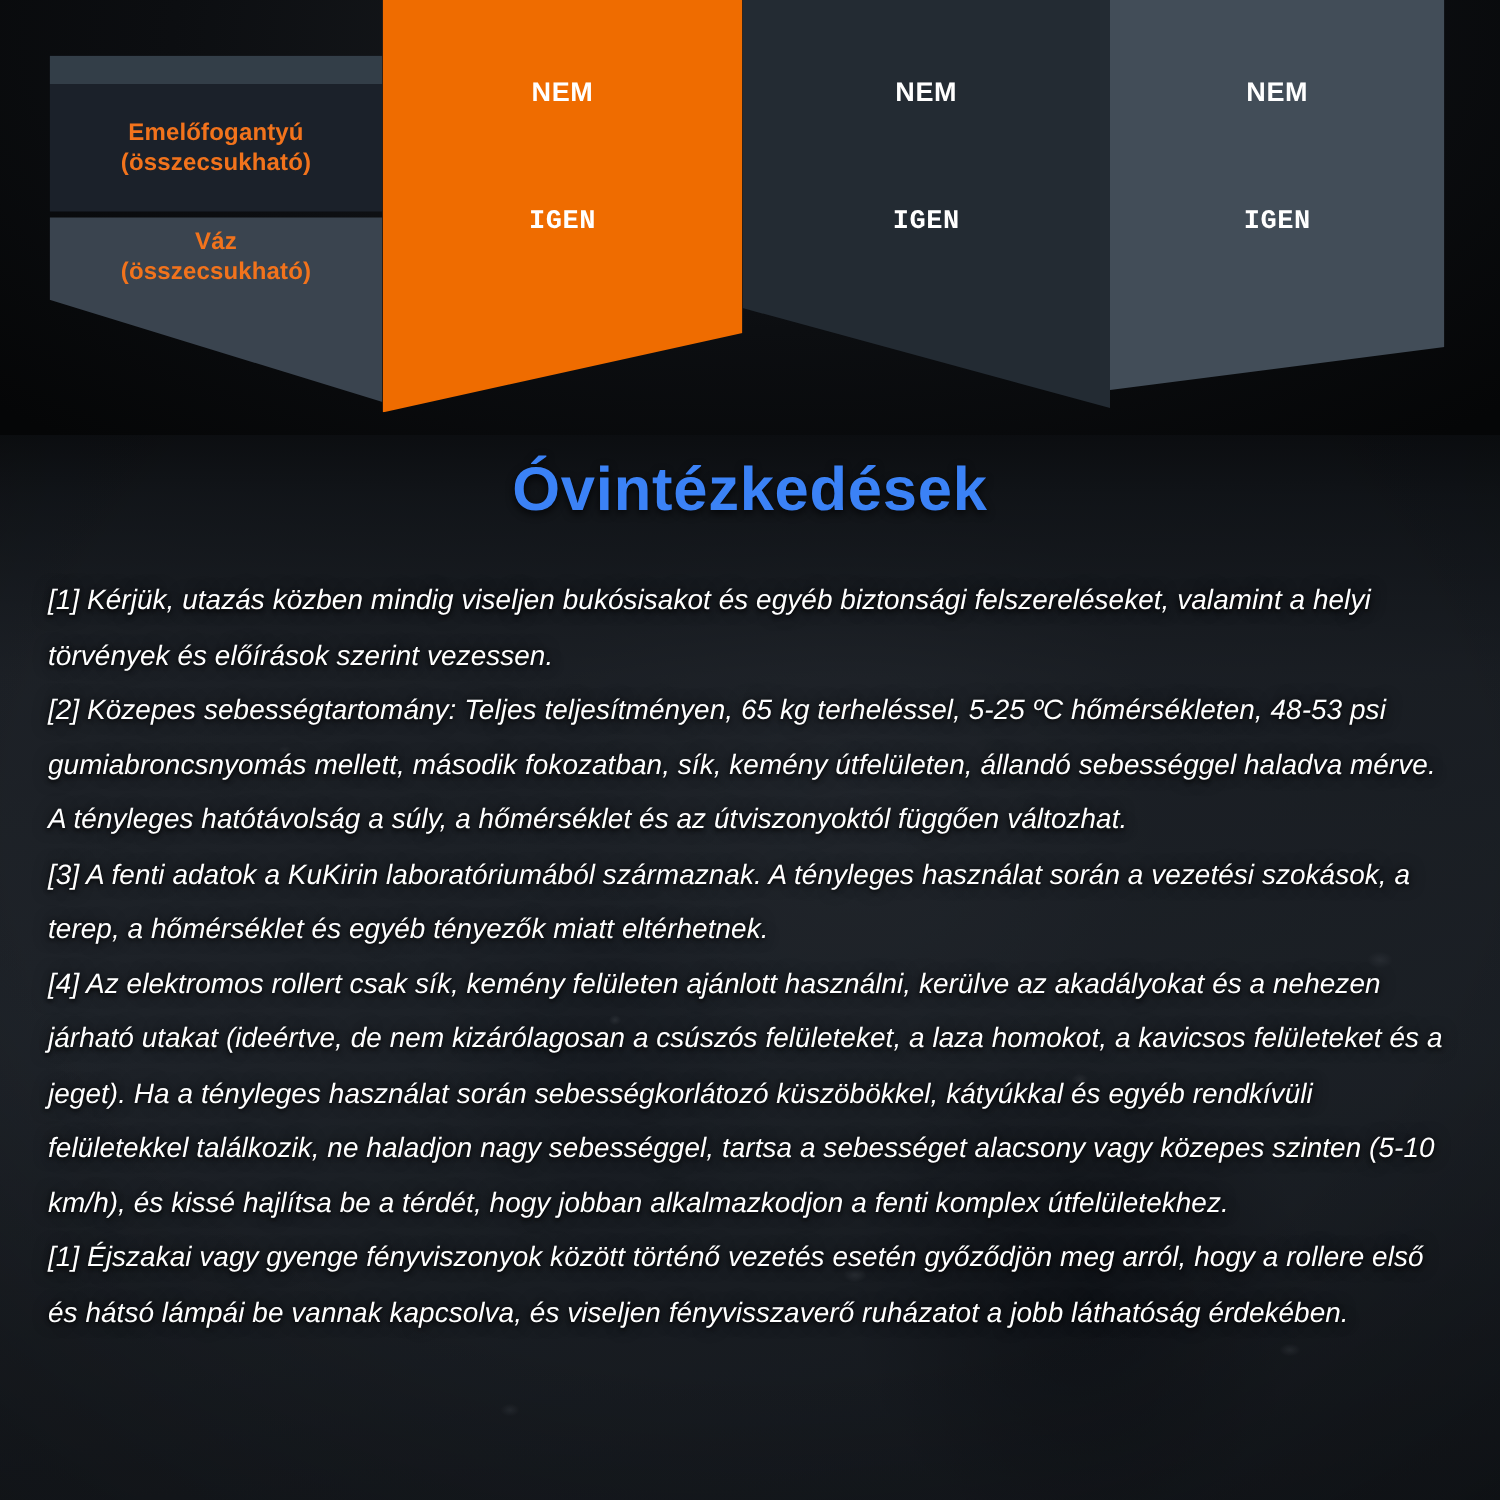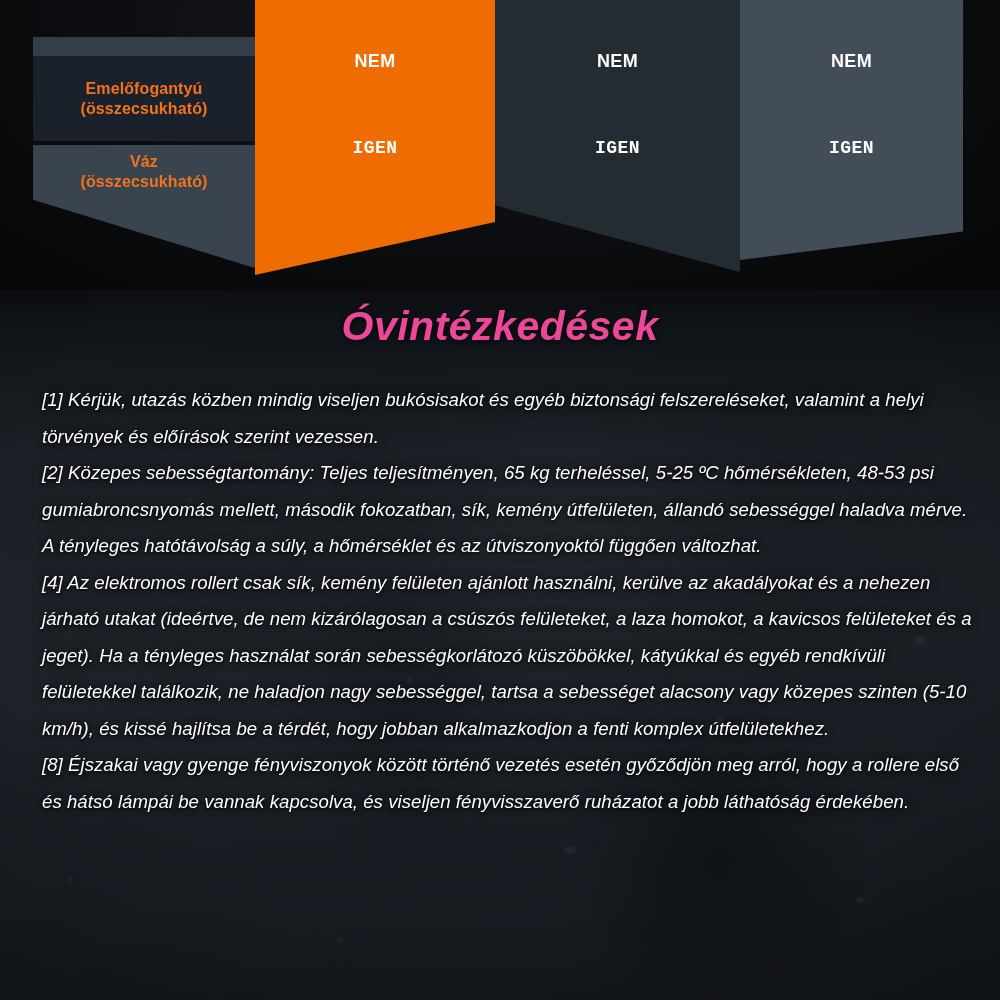--- a/index.html
+++ b/index.html
@@ -151,10 +151,9 @@
     left:0; right:0; top:303px;
     z-index:6;
     text-align:center;
-    color:#ec4899;
+    color:#3b82f6;
     font-size:41px;
     font-weight:bold;
-    font-style:italic;
     letter-spacing:.5px;
     text-shadow:0 2px 6px rgba(0,0,0,.8);
   }

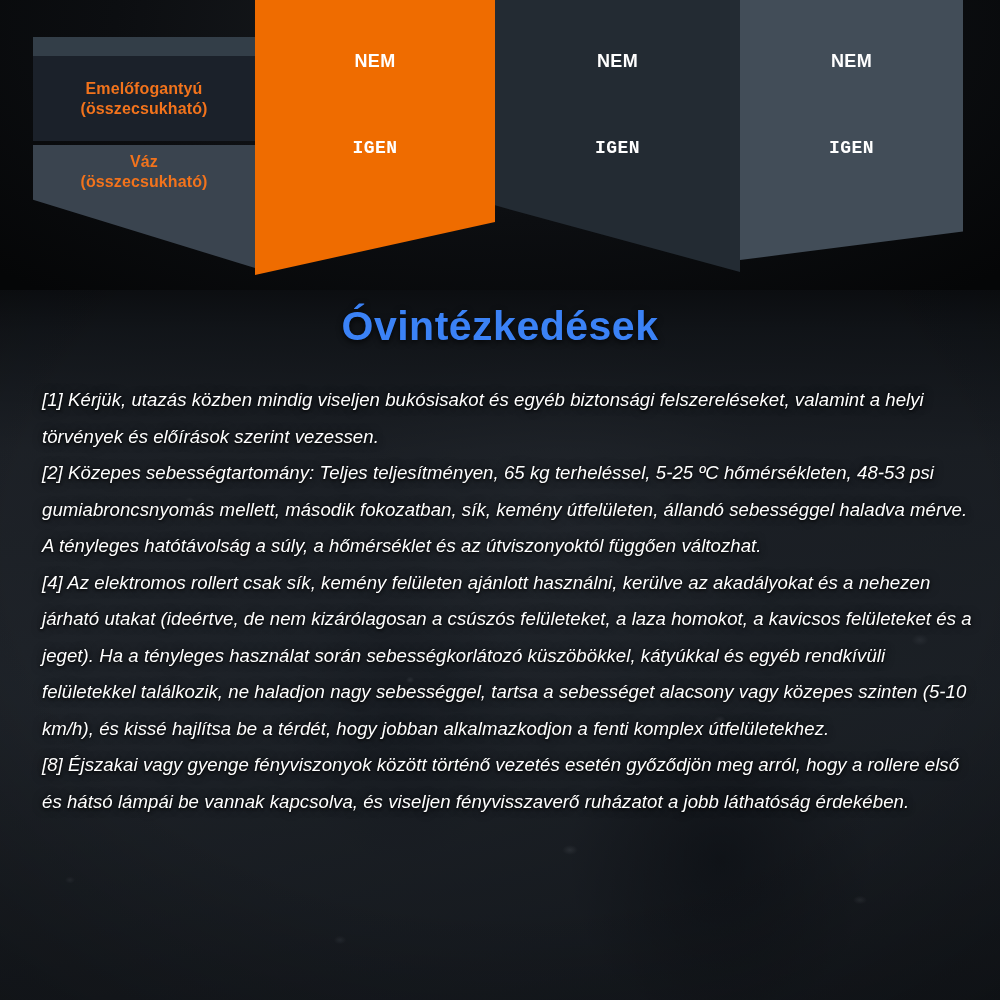--- a/index.html
+++ b/index.html
@@ -161,7 +161,7 @@
   
   .notes{
     position:absolute;
-    left:42px; top:382px; width:932px;
+    left:32px; top:382px; width:932px;
     z-index:6;
     color:#ffffff;
     font-size:18.6px;

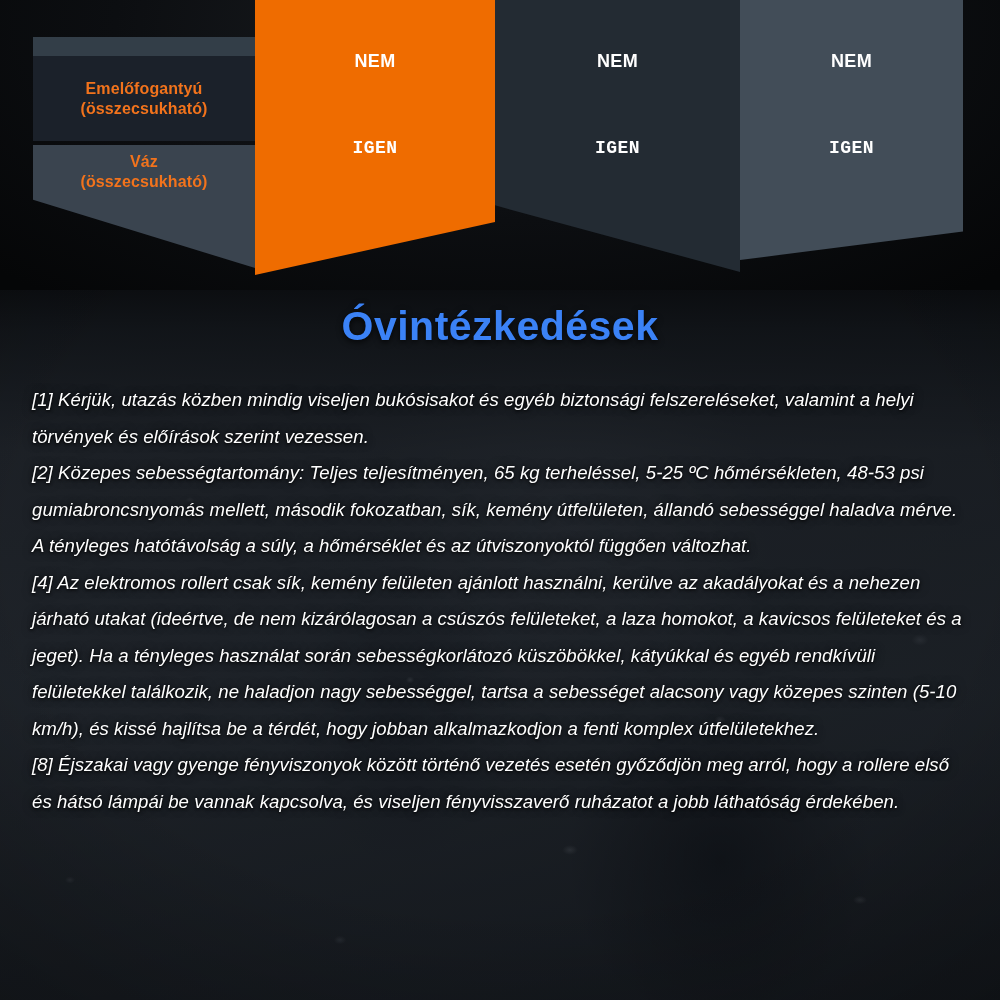--- a/index.html
+++ b/index.html
@@ -243,6 +243,7 @@
   <div class="notes">
     <p>[1] Kérjük, utazás közben mindig viseljen bukósisakot és egyéb biztonsági felszereléseket, valamint a helyi törvények és előírások szerint vezessen.</p>
     <p>[2] Közepes sebességtartomány: Teljes teljesítményen, 65 kg terheléssel, 5-25 ºC hőmérsékleten, 48-53 psi gumiabroncsnyomás mellett, második fokozatban, sík, kemény útfelületen, állandó sebességgel haladva mérve. A tényleges hatótávolság a súly, a hőmérséklet és az útviszonyoktól függően változhat.</p>
+    <p>[3] A fenti adatok a KuKirin laboratóriumából származnak. A tényleges használat során a vezetési szokások, a terep, a hőmérséklet és egyéb tényezők miatt eltérhetnek.</p>
     <p>[4] Az elektromos rollert csak sík, kemény felületen ajánlott használni, kerülve az akadályokat és a nehezen járható utakat (ideértve, de nem kizárólagosan a csúszós felületeket, a laza homokot, a kavicsos felületeket és a jeget). Ha a tényleges használat során sebességkorlátozó küszöbökkel, kátyúkkal és egyéb rendkívüli felületekkel találkozik, ne haladjon nagy sebességgel, tartsa a sebességet alacsony vagy közepes szinten (5-10 km/h), és kissé hajlítsa be a térdét, hogy jobban alkalmazkodjon a fenti komplex útfelületekhez.</p>
     <p>[8] Éjszakai vagy gyenge fényviszonyok között történő vezetés esetén győződjön meg arról, hogy a rollere első és hátsó lámpái be vannak kapcsolva, és viseljen fényvisszaverő ruházatot a jobb láthatóság érdekében.</p>
   </div>

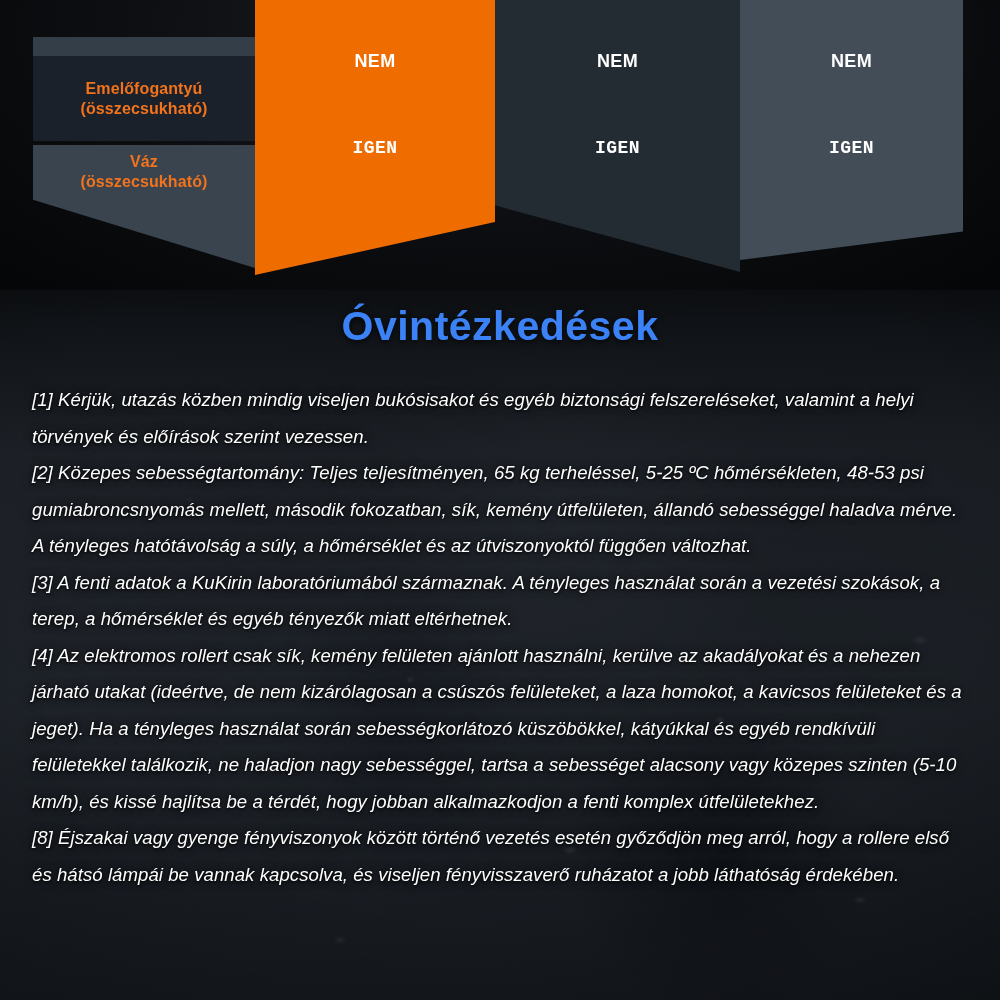--- a/index.html
+++ b/index.html
@@ -245,7 +245,7 @@
     <p>[2] Közepes sebességtartomány: Teljes teljesítményen, 65 kg terheléssel, 5-25 ºC hőmérsékleten, 48-53 psi gumiabroncsnyomás mellett, második fokozatban, sík, kemény útfelületen, állandó sebességgel haladva mérve. A tényleges hatótávolság a súly, a hőmérséklet és az útviszonyoktól függően változhat.</p>
     <p>[3] A fenti adatok a KuKirin laboratóriumából származnak. A tényleges használat során a vezetési szokások, a terep, a hőmérséklet és egyéb tényezők miatt eltérhetnek.</p>
     <p>[4] Az elektromos rollert csak sík, kemény felületen ajánlott használni, kerülve az akadályokat és a nehezen járható utakat (ideértve, de nem kizárólagosan a csúszós felületeket, a laza homokot, a kavicsos felületeket és a jeget). Ha a tényleges használat során sebességkorlátozó küszöbökkel, kátyúkkal és egyéb rendkívüli felületekkel találkozik, ne haladjon nagy sebességgel, tartsa a sebességet alacsony vagy közepes szinten (5-10 km/h), és kissé hajlítsa be a térdét, hogy jobban alkalmazkodjon a fenti komplex útfelületekhez.</p>
-    <p>[8] Éjszakai vagy gyenge fényviszonyok között történő vezetés esetén győződjön meg arról, hogy a rollere első és hátsó lámpái be vannak kapcsolva, és viseljen fényvisszaverő ruházatot a jobb láthatóság érdekében.</p>
+    <p>[1] Éjszakai vagy gyenge fényviszonyok között történő vezetés esetén győződjön meg arról, hogy a rollere első és hátsó lámpái be vannak kapcsolva, és viseljen fényvisszaverő ruházatot a jobb láthatóság érdekében.</p>
   </div>
 
 </div>

